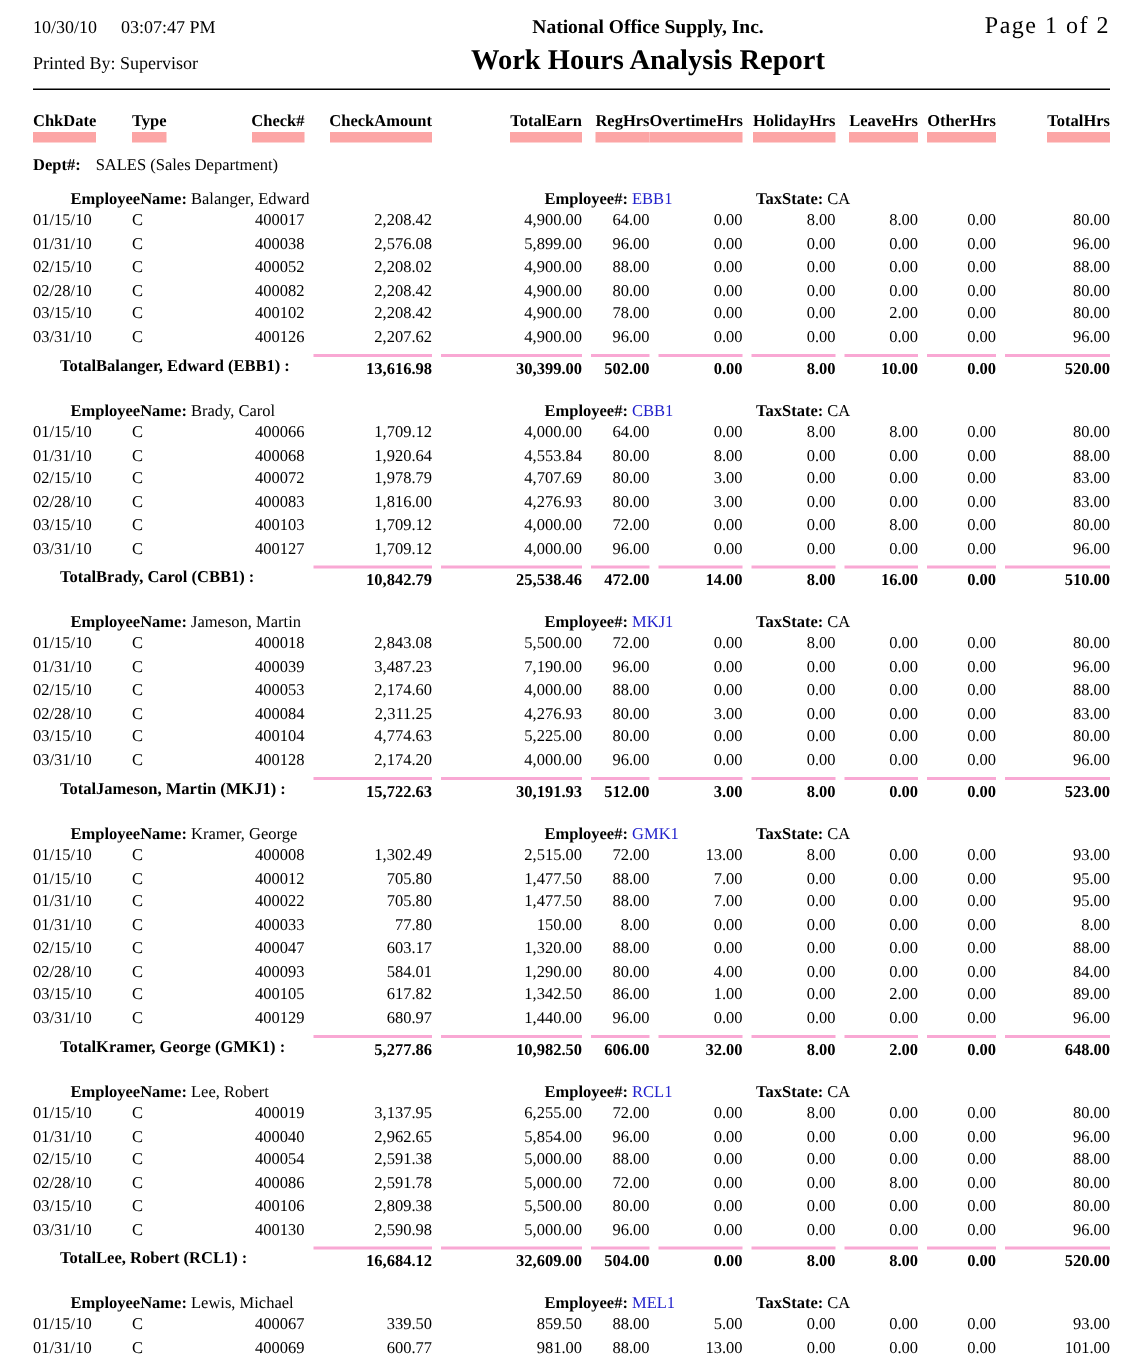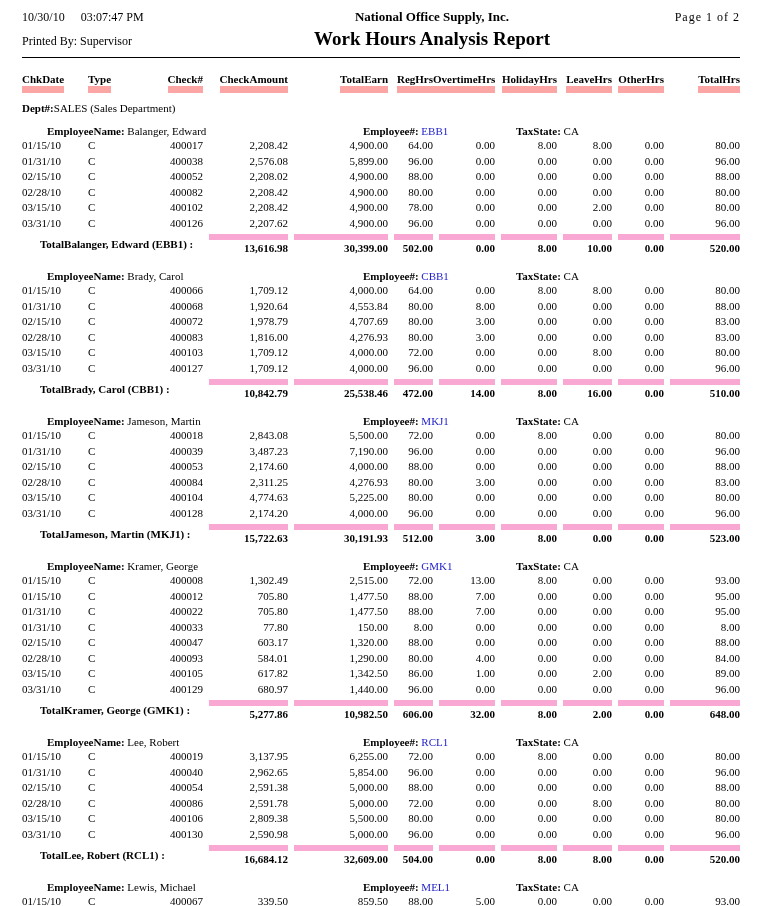--- a/index.html
+++ b/index.html
@@ -15,7 +15,7 @@
   .hdr-row { display: flex; align-items: baseline; }
   .hdr-left  { width: 212px; font-size: 12px; }
   .hdr-center{ flex: 1; text-align: center; }
-  .hdr-right { width: 110px; text-align: right; font-size: 12px; }
+  .hdr-right { width: 110px; text-align: right; font-size: 16px; }
   .company { font-weight: bold; font-size: 13px; }
   .title   { font-weight: bold; font-size: 19px; padding-top: 3px; }
   .time    { margin-left: 16px; }

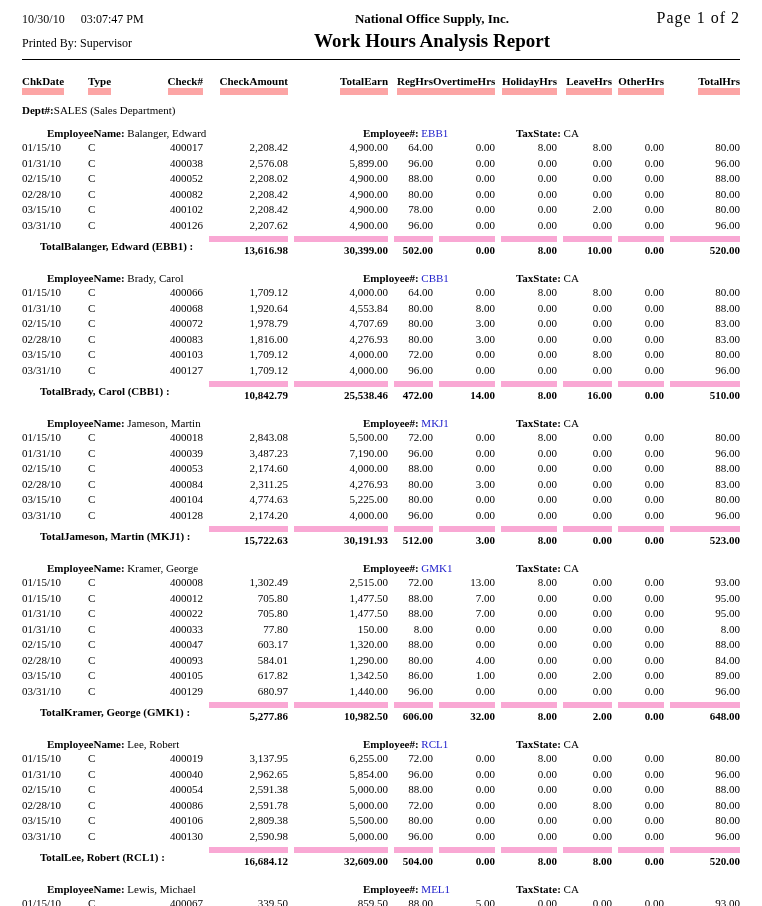--- a/index.html
+++ b/index.html
@@ -35,7 +35,7 @@
 
   .dept-cell { padding-top: 6px; padding-bottom: 2px; }
   .b { font-weight: bold; }
-  .dept-val { }
+  .dept-val { margin-left: 10px; }
 
   .emp-hdr-cell { position: relative; height: 22px; }
   .pos { position: absolute; bottom: 1px; white-space: nowrap; }

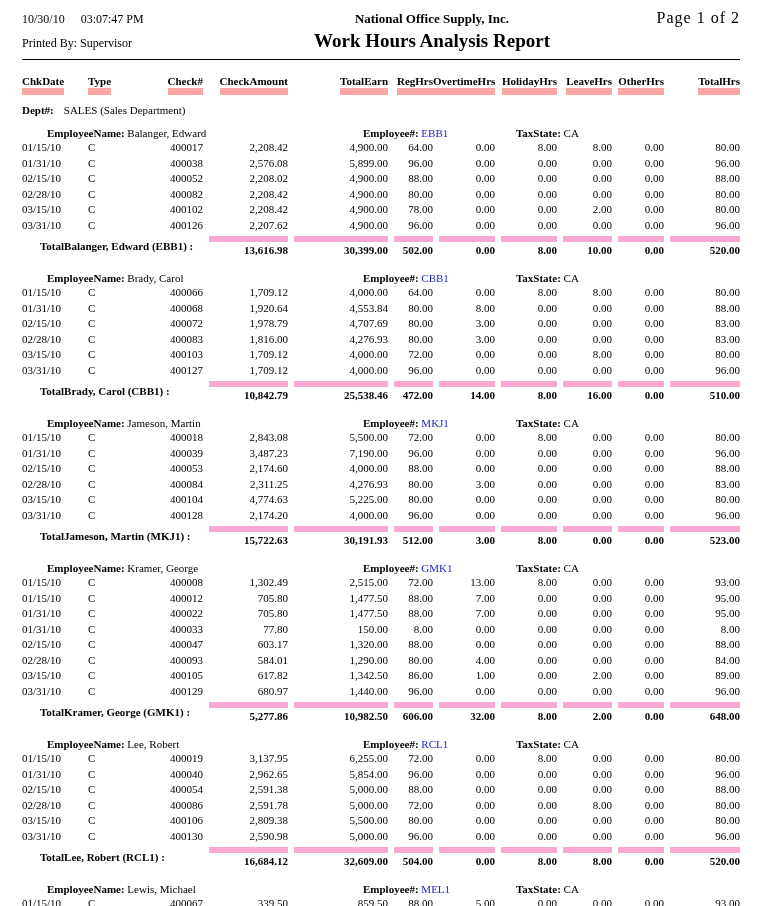--- a/index.html
+++ b/index.html
@@ -41,7 +41,7 @@
   .pos { position: absolute; bottom: 1px; white-space: nowrap; }
   .pos-name { left: 25px; }
   .pos-num  { left: 341px; }
-  .pos-tax  { left: 494px; }
+  .pos-tax  { left: 482px; }
   .blue { color: var(--link-blue, #2222cc); }
 
   tr.detail td { height: 15.5px; line-height: 15.5px; }

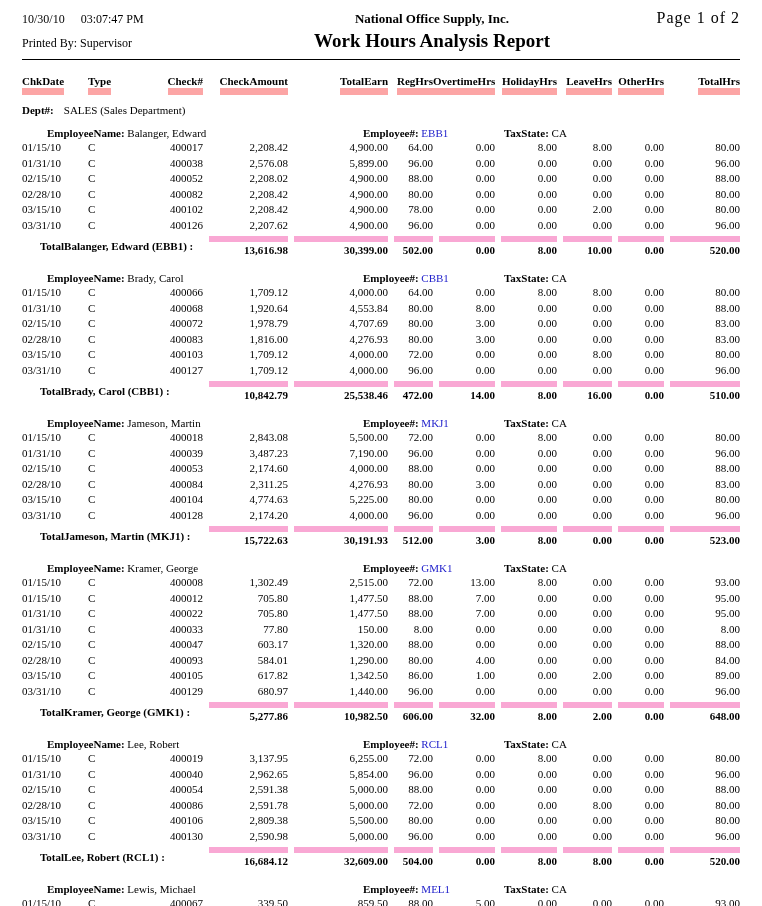--- a/index.html
+++ b/index.html
@@ -48,7 +48,7 @@
 
   tr.total-row td { padding-top: 3px; font-weight: bold; }
   td.total-label { padding-left: 18px; }
-  td.tot .tot-inner { border-top: 6px solid #f9a8d4; padding-top: 2px; margin-left: 6px; text-align: right; }
+  td.tot .tot-inner { border-top: 2px solid #f9a8d4; padding-top: 2px; margin-left: 6px; text-align: right; }
   tr.spacer td { height: 7px; }
 </style>
 </head>

